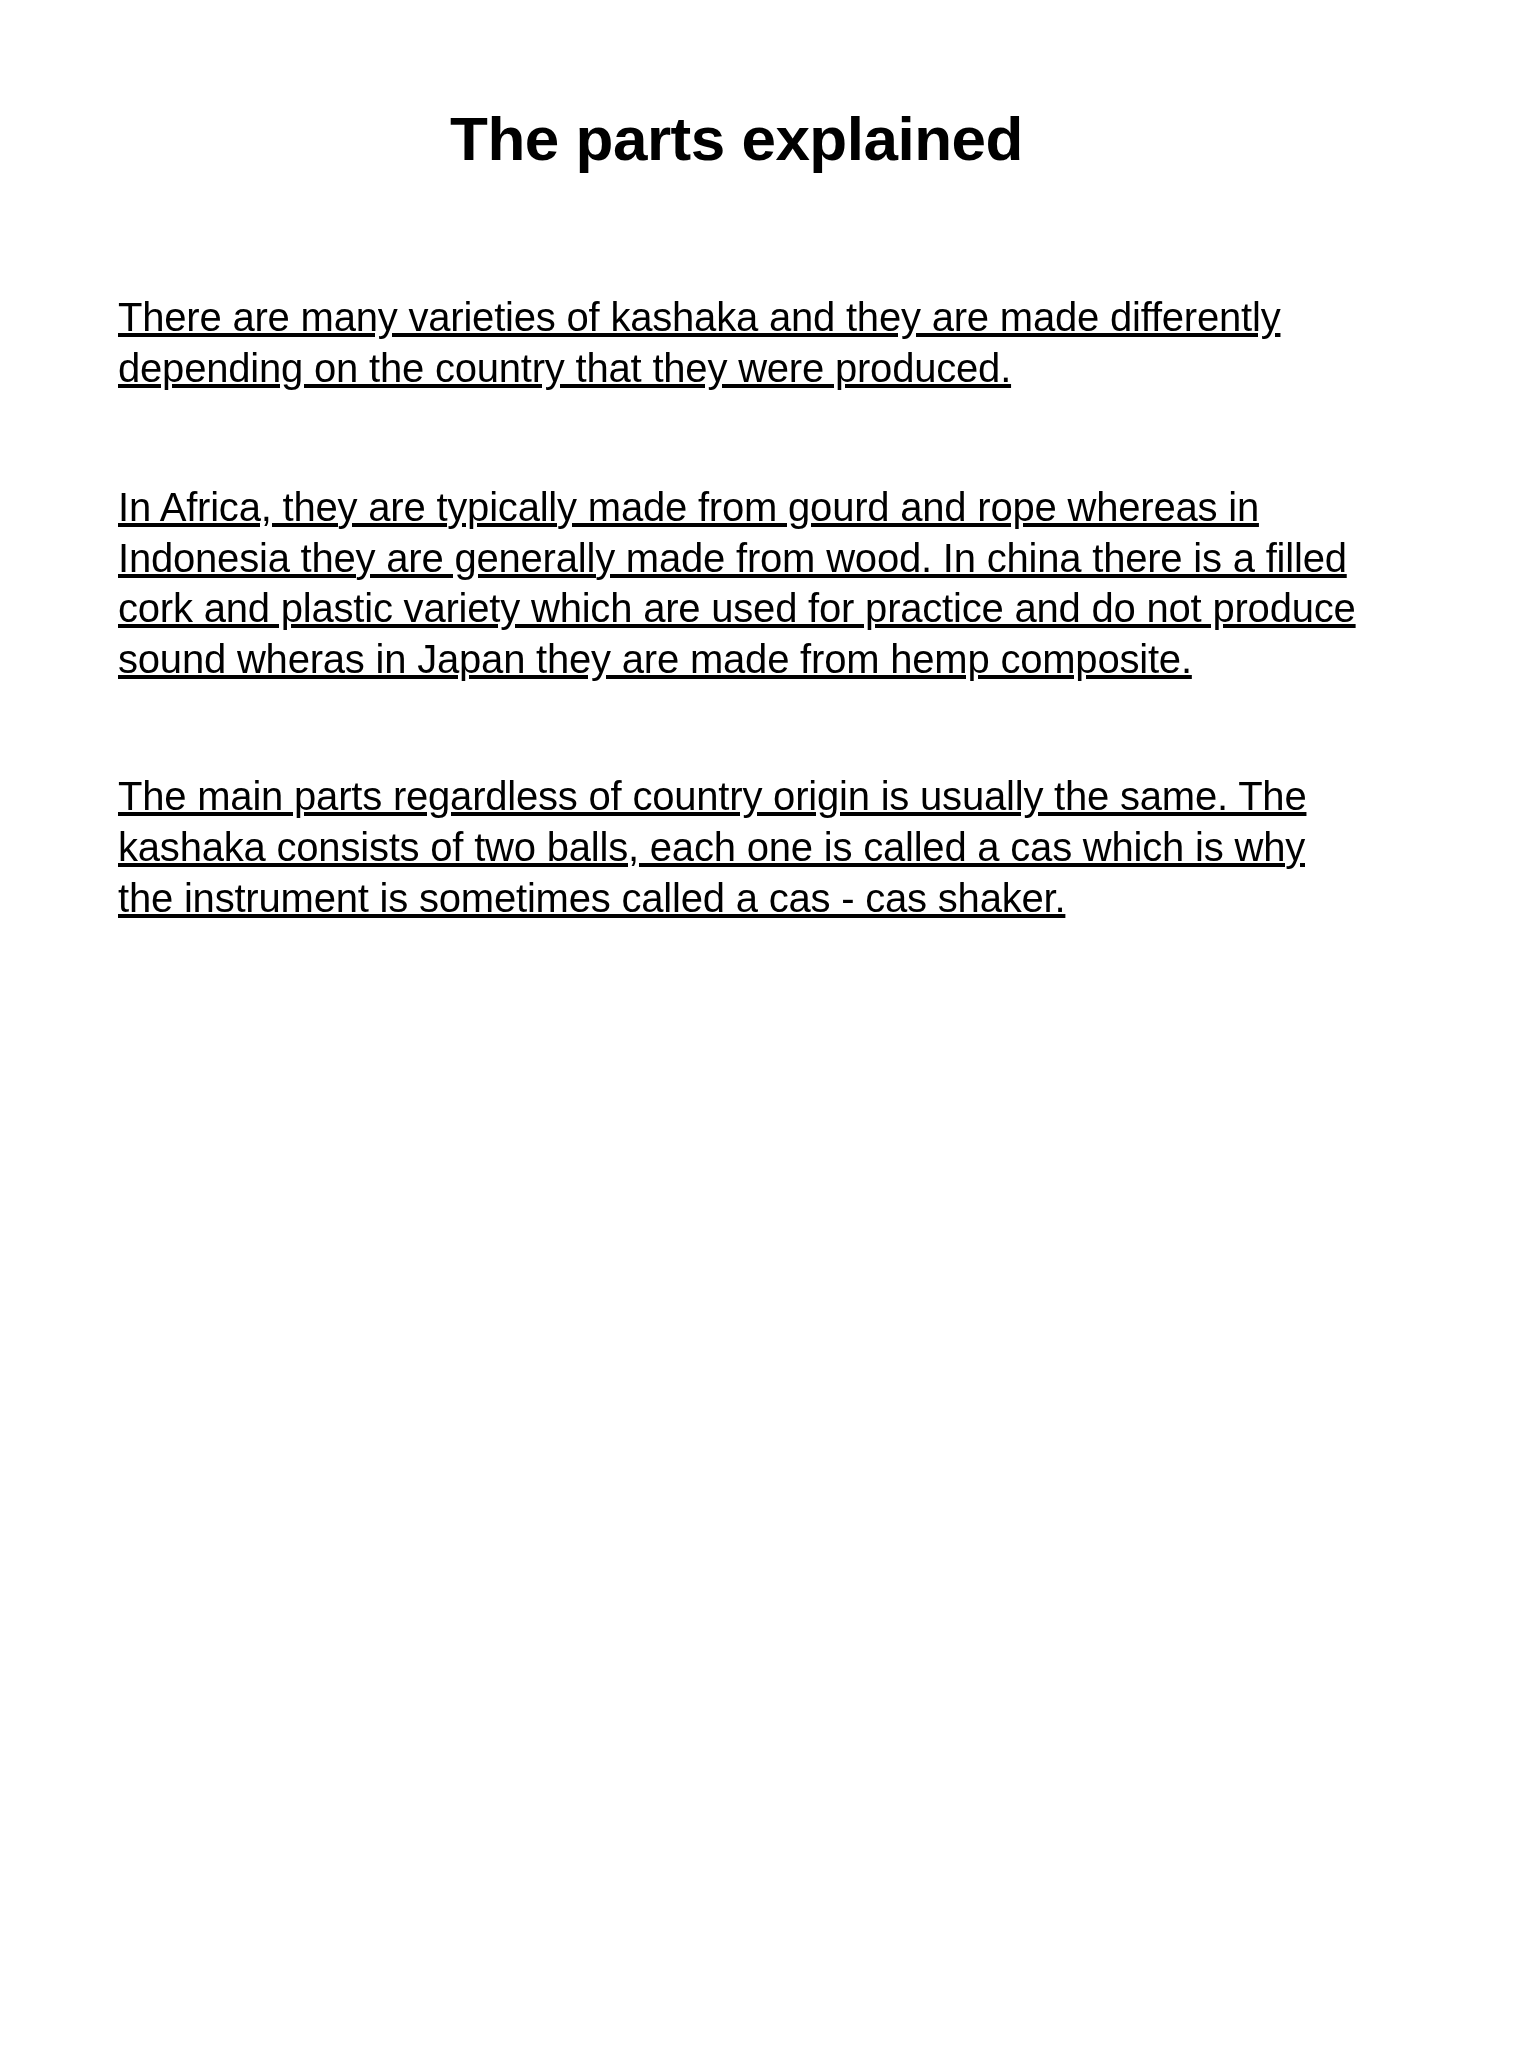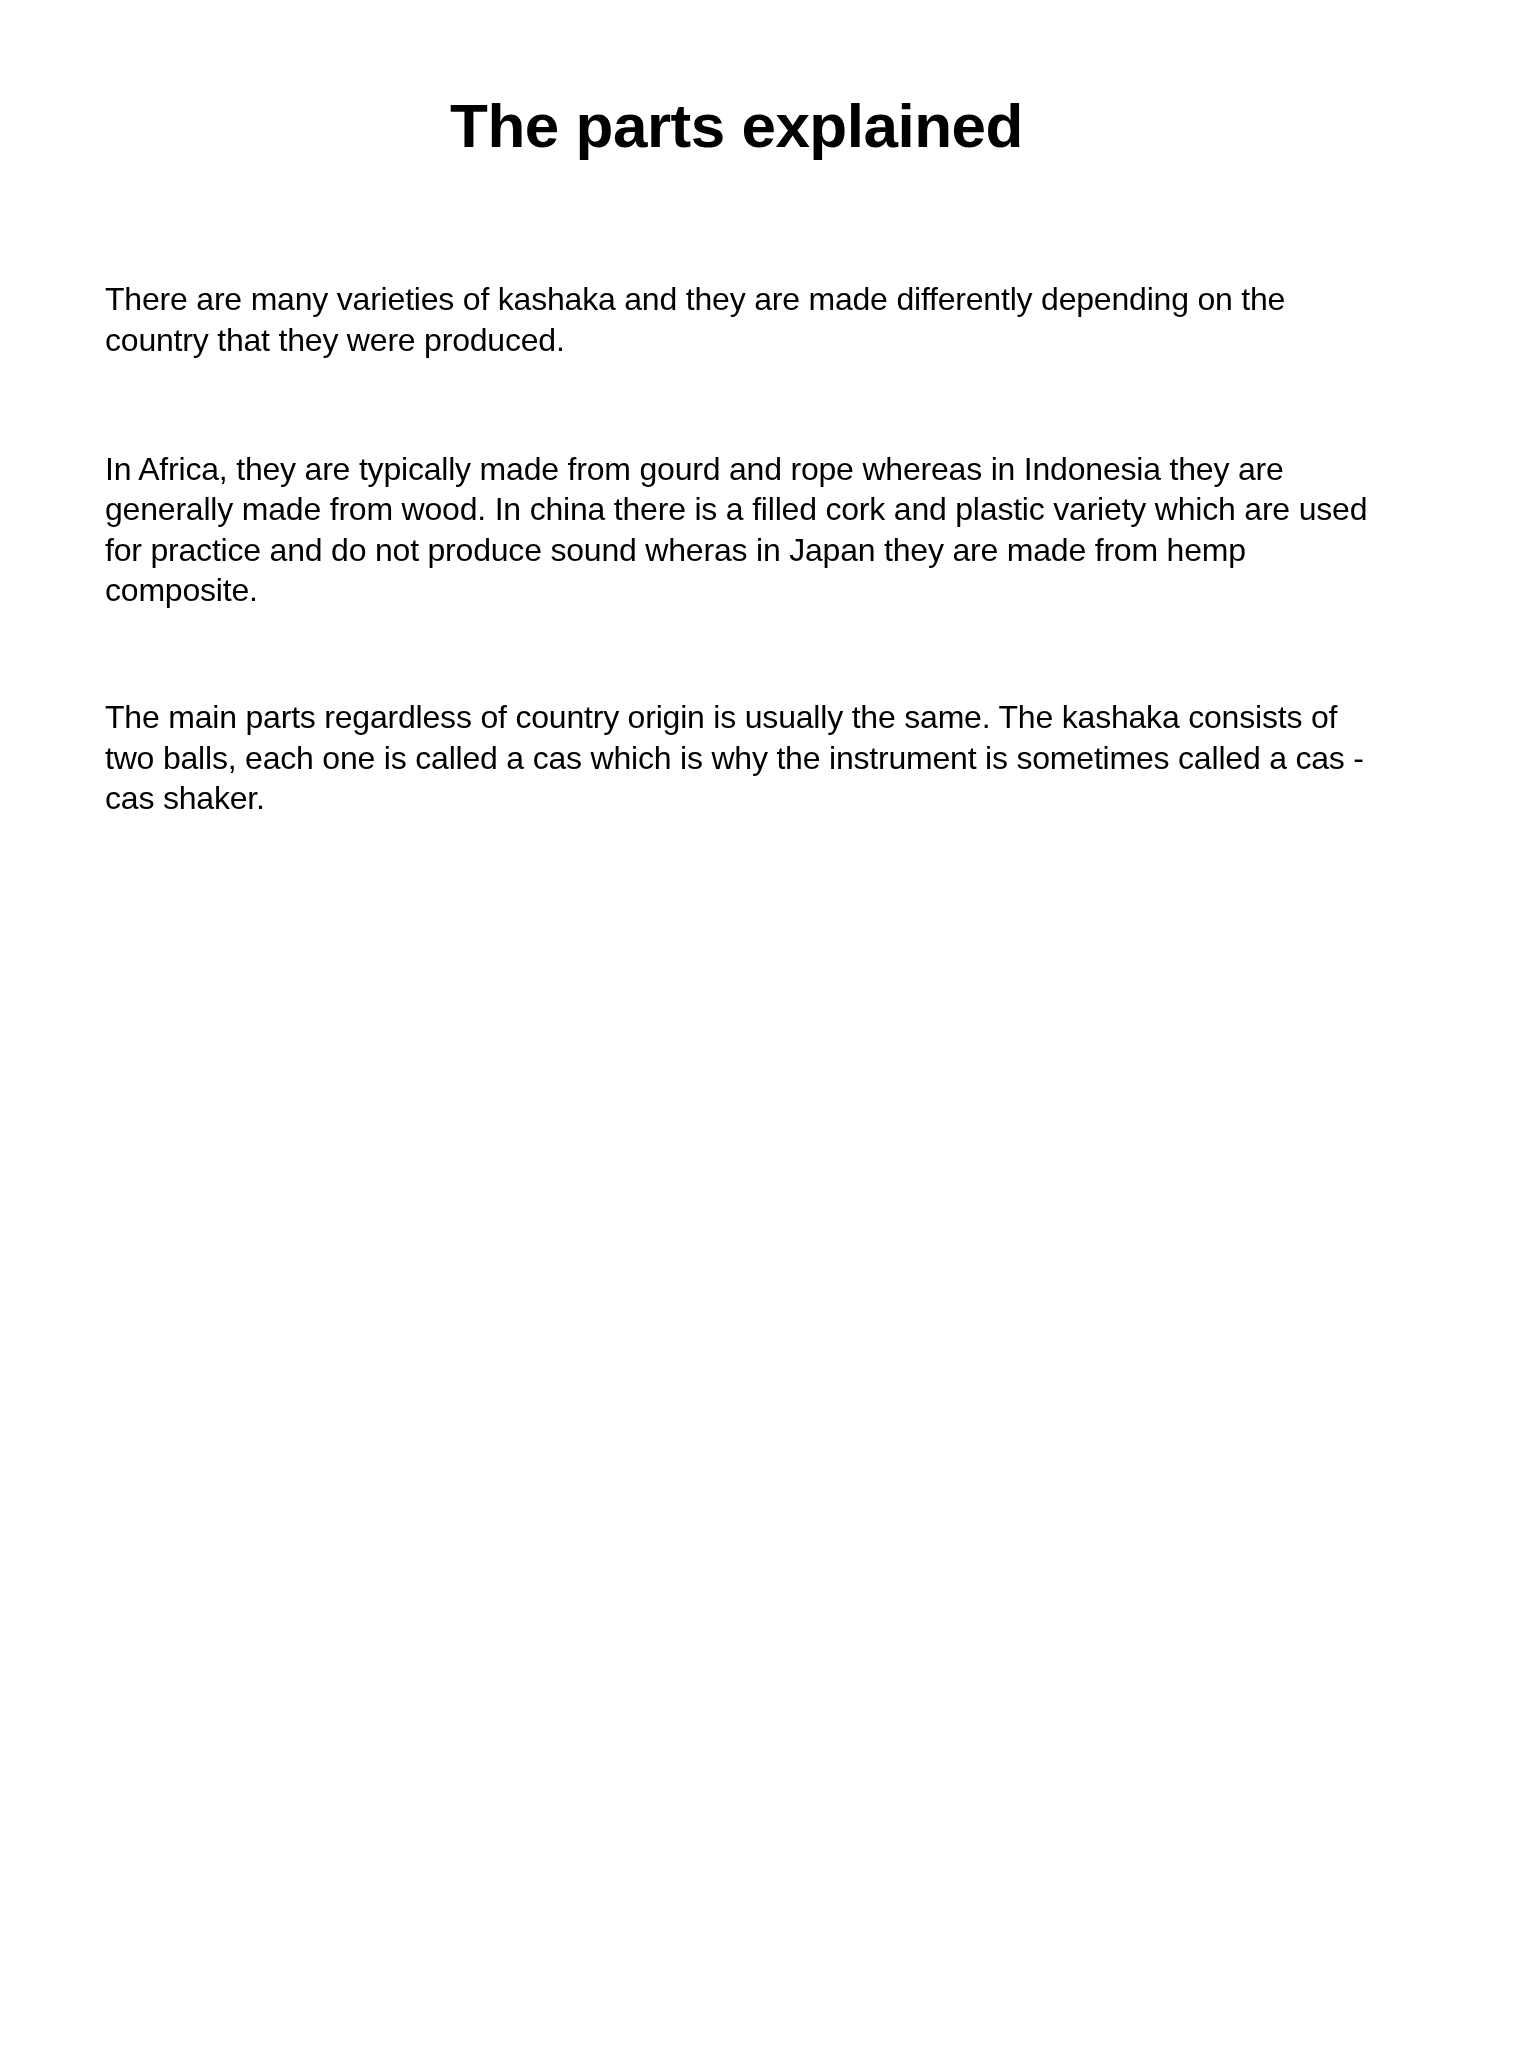--- a/index.html
+++ b/index.html
@@ -18,7 +18,7 @@
     width: 1473px;
     min-height: 2047px;
     box-sizing: border-box;
-    padding: 0;
+    padding: 13px;
     background: #ffffff;
     position: relative;
   }

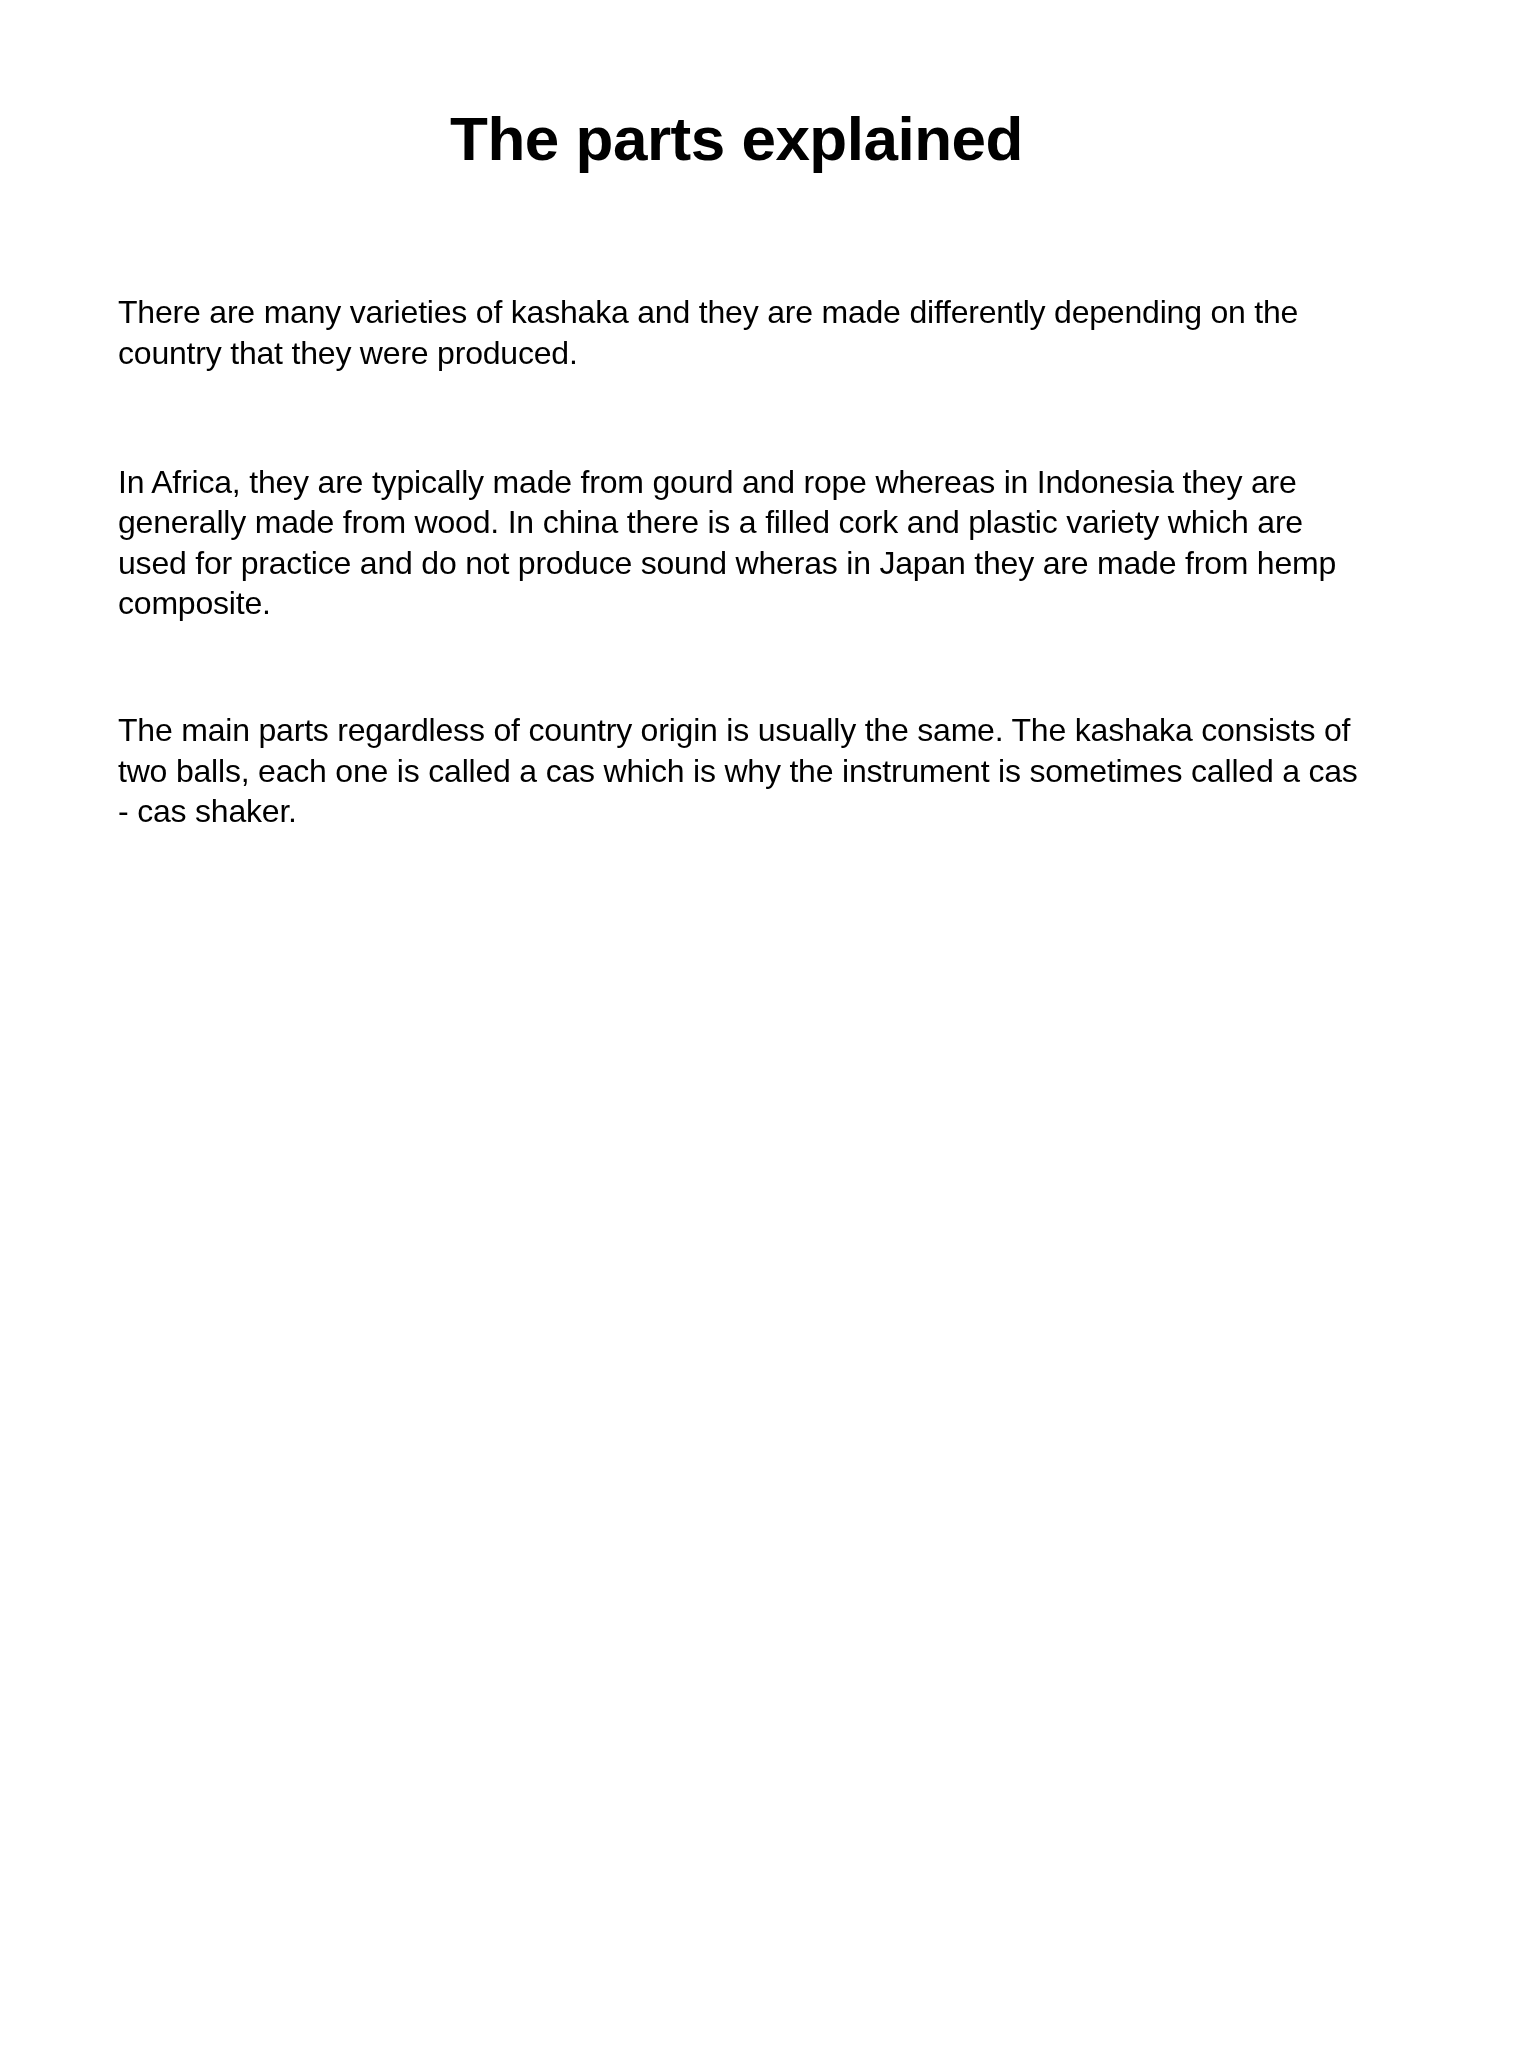--- a/index.html
+++ b/index.html
@@ -36,11 +36,12 @@
     padding-right: 95px;
   }
   .para {
-    font-size: 32px;
+    font-size: 40px;
     line-height: 1.27;
     font-weight: 400;
     margin: 0;
     letter-spacing: -0.2px;
+    text-decoration: underline;
   }
   .gap-1 { height: 118px; }
   .gap-2 { height: 88px; }

